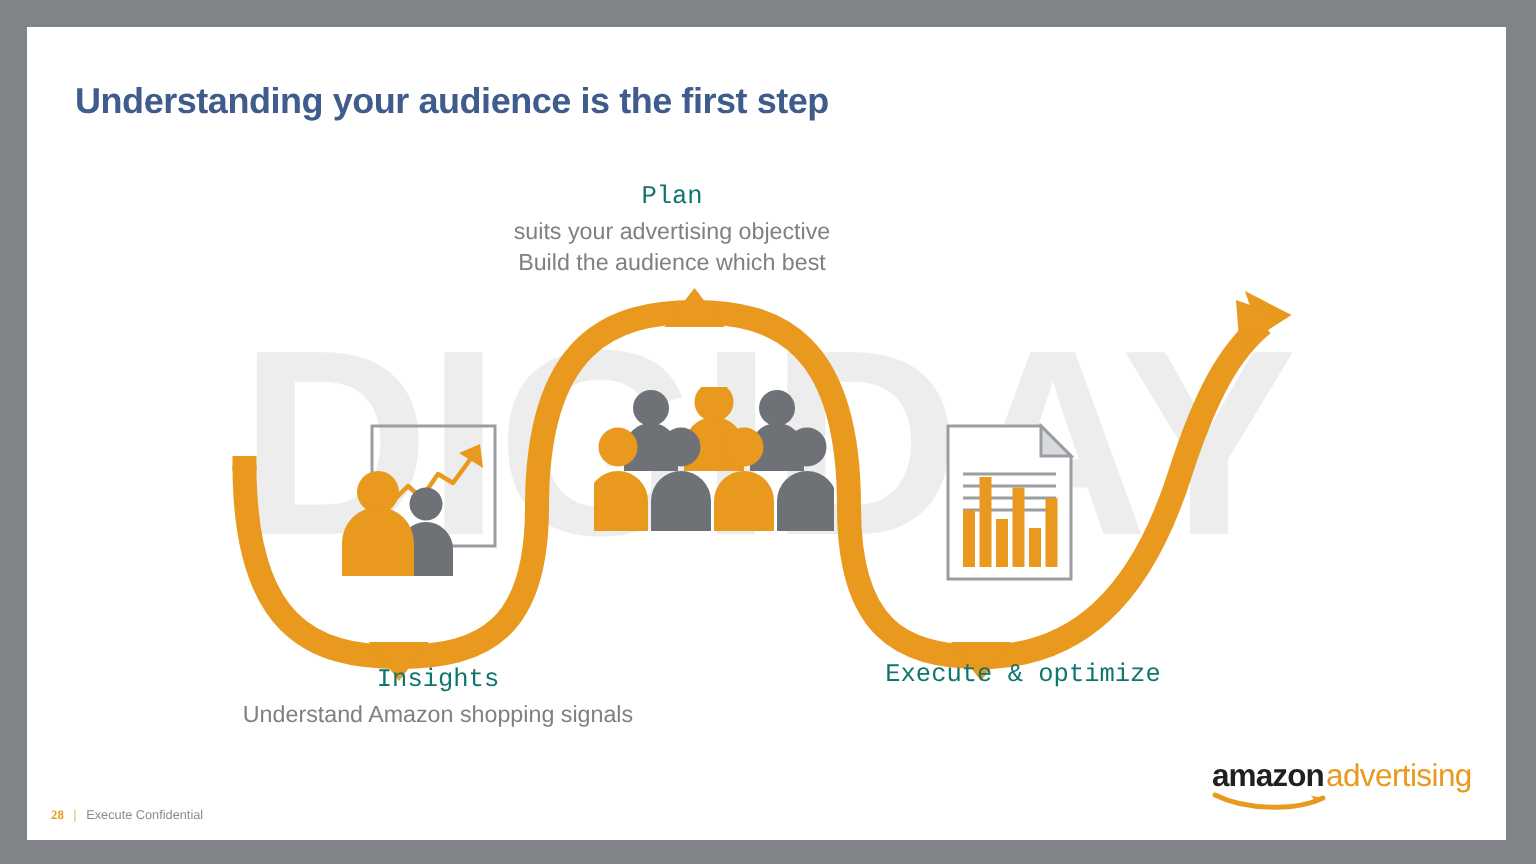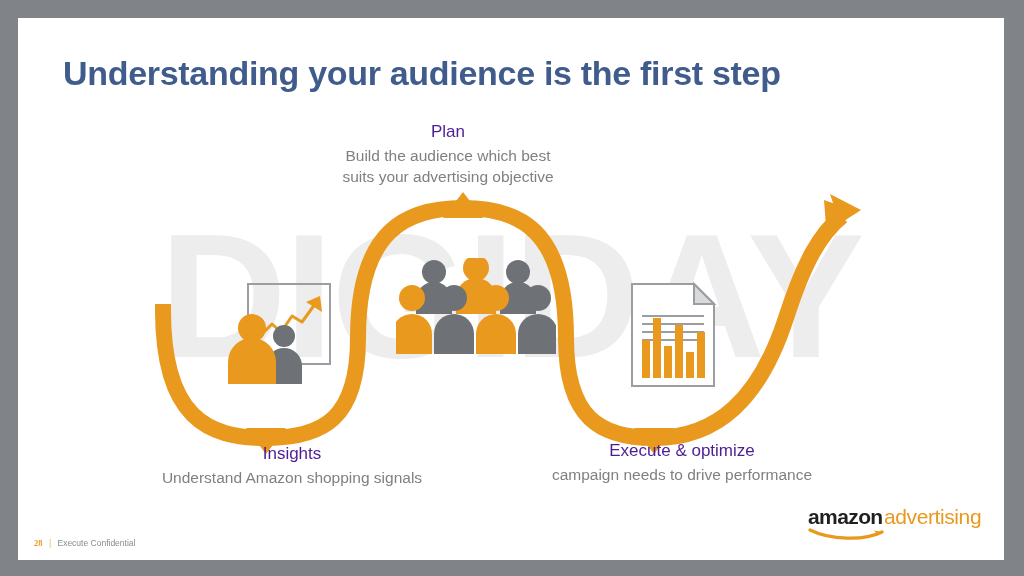--- a/index.html
+++ b/index.html
@@ -35,8 +35,8 @@
   
   #title {
     position:absolute;
-    left:45px; top:36px;
-    font-size:34px;
+    left:32px; top:36px;
+    font-size:24px;
     color:#3f5c8c;
     letter-spacing:-0.3px;
     white-space:nowrap;

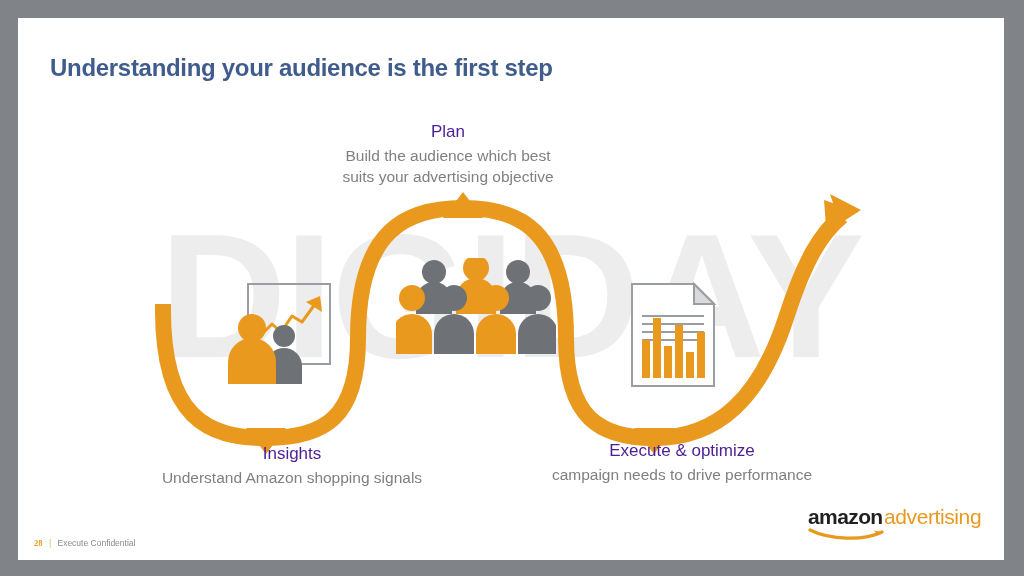--- a/index.html
+++ b/index.html
@@ -49,9 +49,10 @@
   .callout { position:absolute; text-align:center; }
   .callout .head {
     font-size:17px;
-    color:#4c1d95;
+    color:#0f766e;
     margin-bottom:4px;
     white-space:nowrap;
+    font-family:Liberation Mono, monospace;
   }
   .callout .body {
     font-size:15.5px;

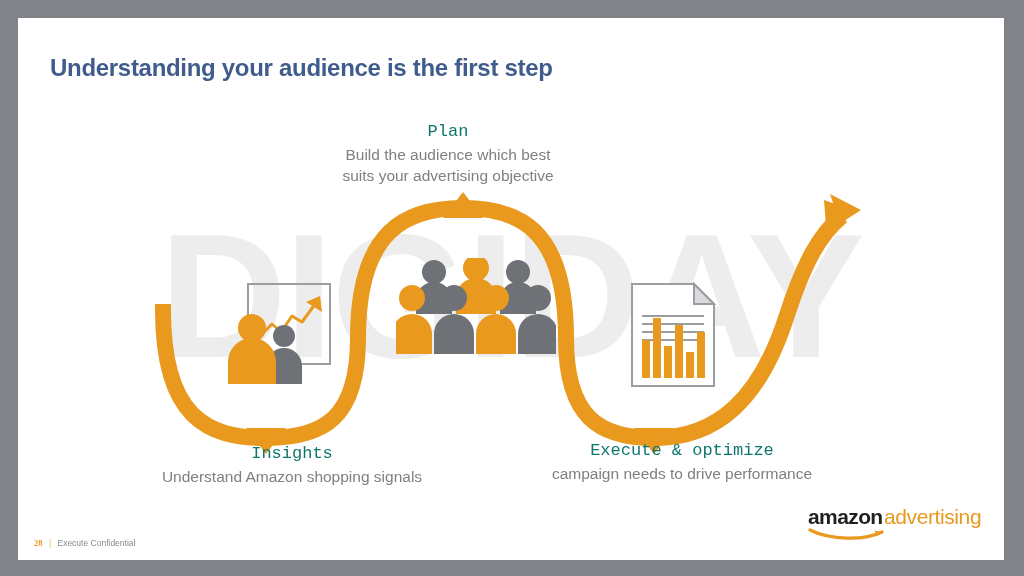--- a/index.html
+++ b/index.html
@@ -178,8 +178,8 @@
 
   <div class="callout" id="callout-plan">
     <div class="head">Plan</div>
+    <div class="body">suits your advertising objective</div>
     <div class="body">Build the audience which best</div>
-    <div class="body">suits your advertising objective</div>
   </div>
 
   <div class="callout" id="callout-insights">

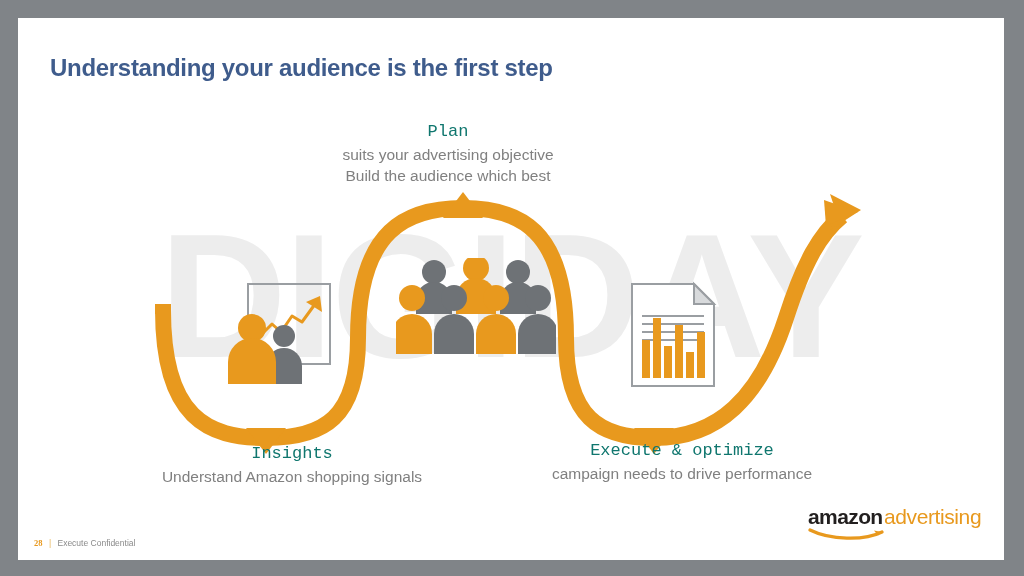--- a/index.html
+++ b/index.html
@@ -189,7 +189,6 @@
 
   <div class="callout" id="callout-execute">
     <div class="head">Execute &amp; optimize</div>
-    <div class="body">campaign needs to drive performance</div>
   </div>
 
   <div id="footer">

